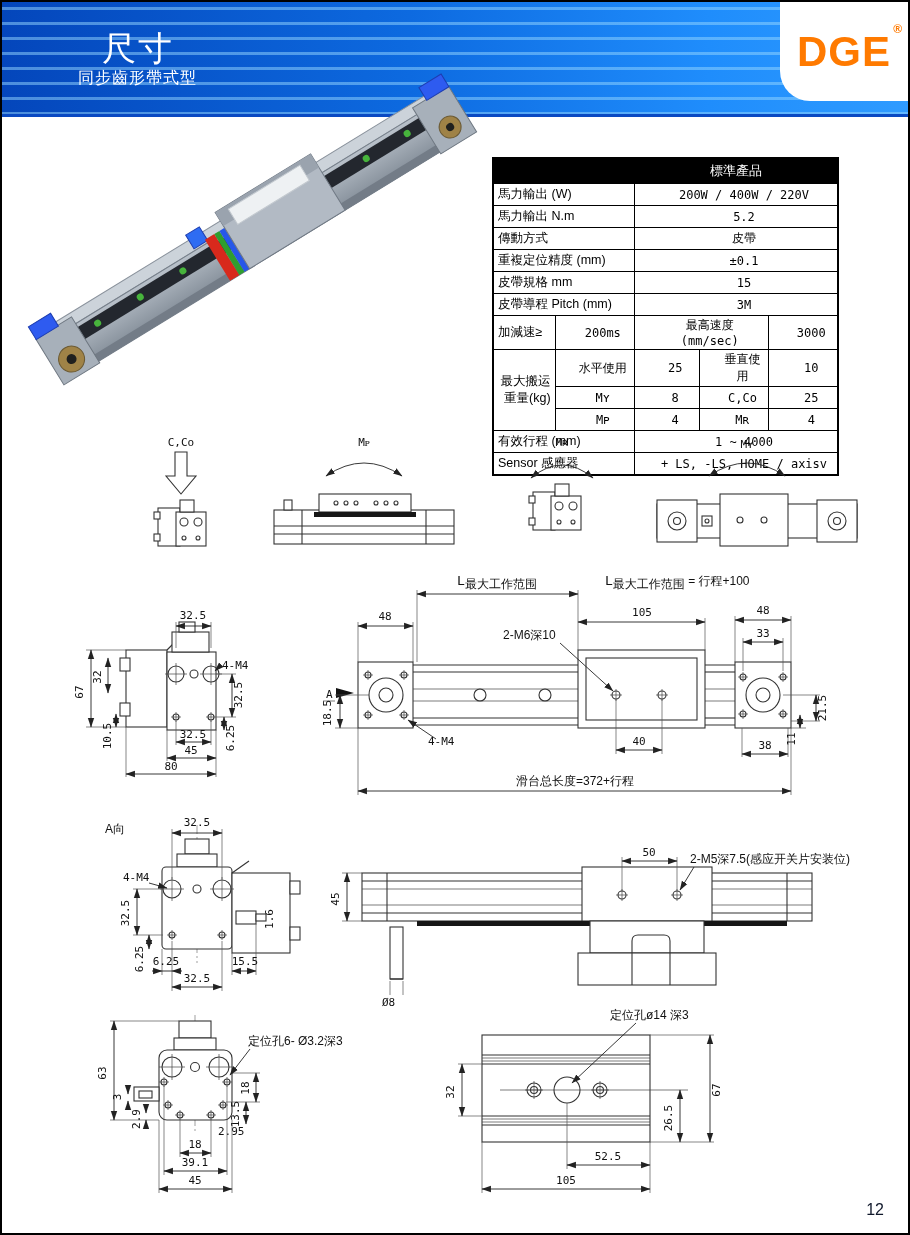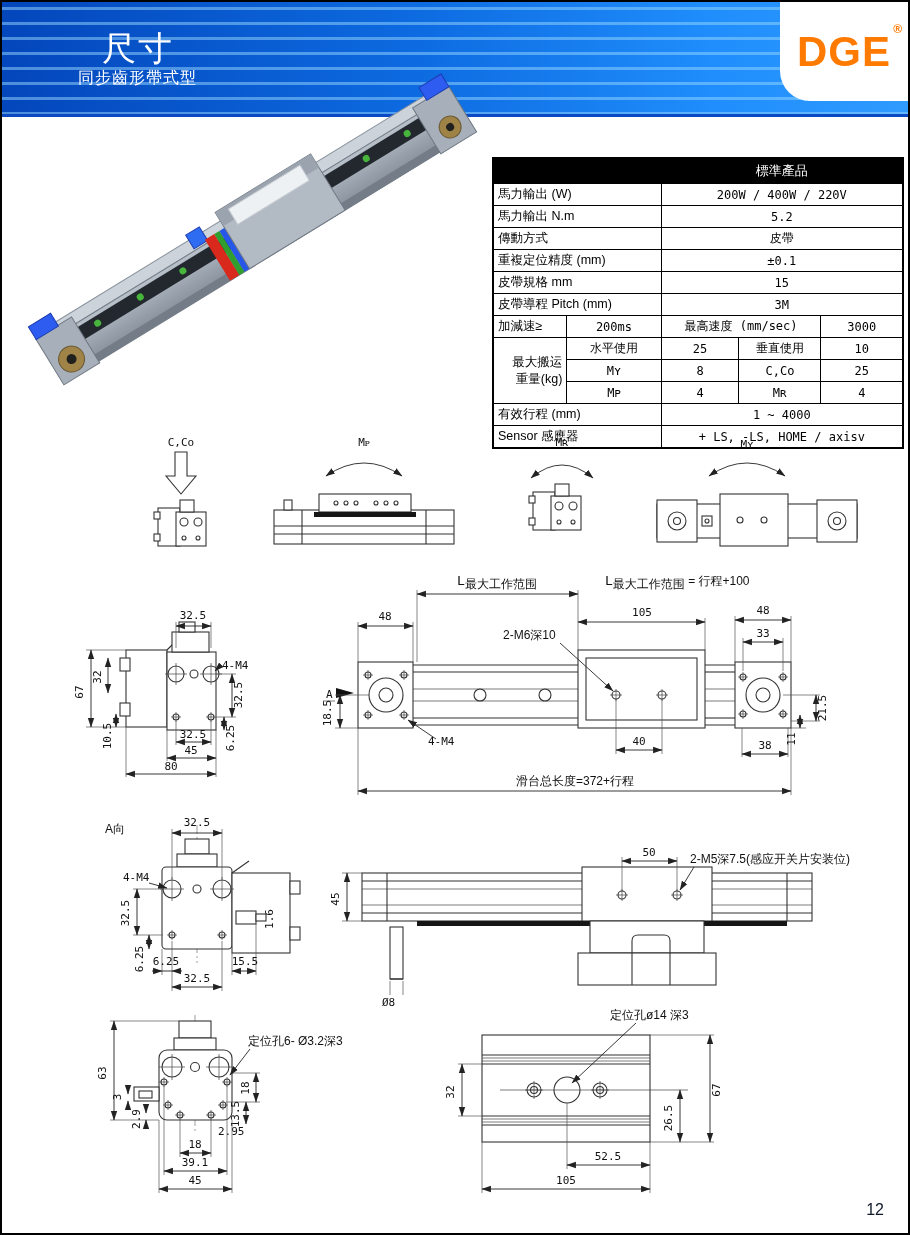--- a/index.html
+++ b/index.html
@@ -21,7 +21,7 @@
   .caption{position:absolute;left:84px;top:393px;font-size:15px;font-weight:bold;color:#1789d6;}
   .pageno{position:absolute;right:24px;bottom:14px;font-size:16px;color:#0f172a;}
   
-  table.spec{position:absolute;left:490px;top:155px;width:412px;border-collapse:collapse;
+  table.spec{position:absolute;left:490px;top:155px;width:347px;border-collapse:collapse;
              border:2.5px solid #000;font-size:12.5px;color:#000;}
   table.spec td{border:1px solid #000;height:19px;padding:1px 4px;}
   table.spec .hd td{background:#000;color:#fff;text-align:center;font-size:13px;height:22px;}

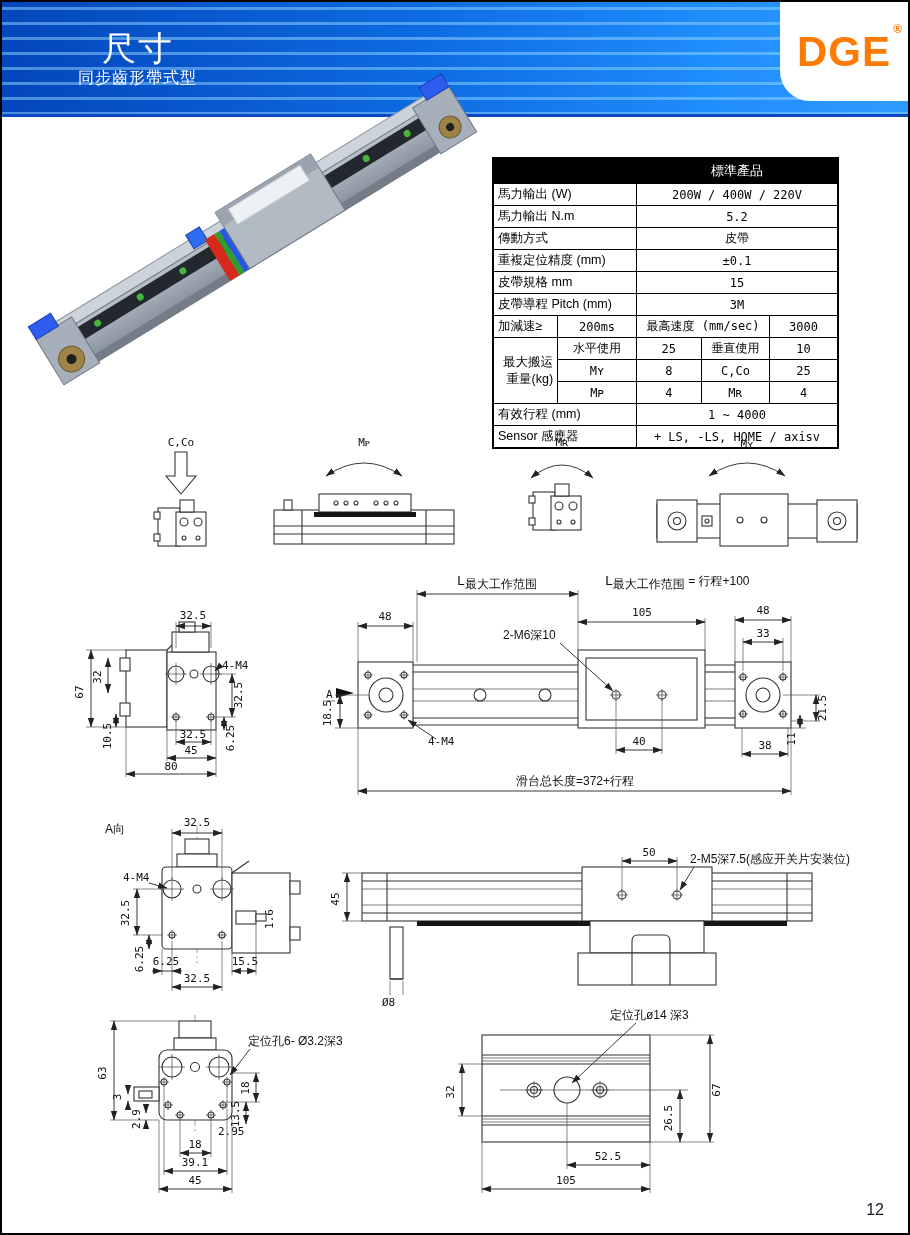--- a/index.html
+++ b/index.html
@@ -26,7 +26,7 @@
   table.spec td{border:1px solid #000;height:19px;padding:1px 4px;}
   table.spec .hd td{background:#000;color:#fff;text-align:center;font-size:13px;height:22px;}
   table.spec .lab{text-align:left;white-space:nowrap;}
-  table.spec .val{text-align:center;font-family:"DejaVu Sans Mono","Liberation Sans",monospace;font-size:12px;}
+  table.spec .val{text-align:center;font-family:"DejaVu Sans Mono","Liberation Sans",monospace;font-size:12px;padding-left:20px;}
   table.spec .ctr{text-align:right;padding-left:2px;}
   .pre{white-space:pre-line;}
   

